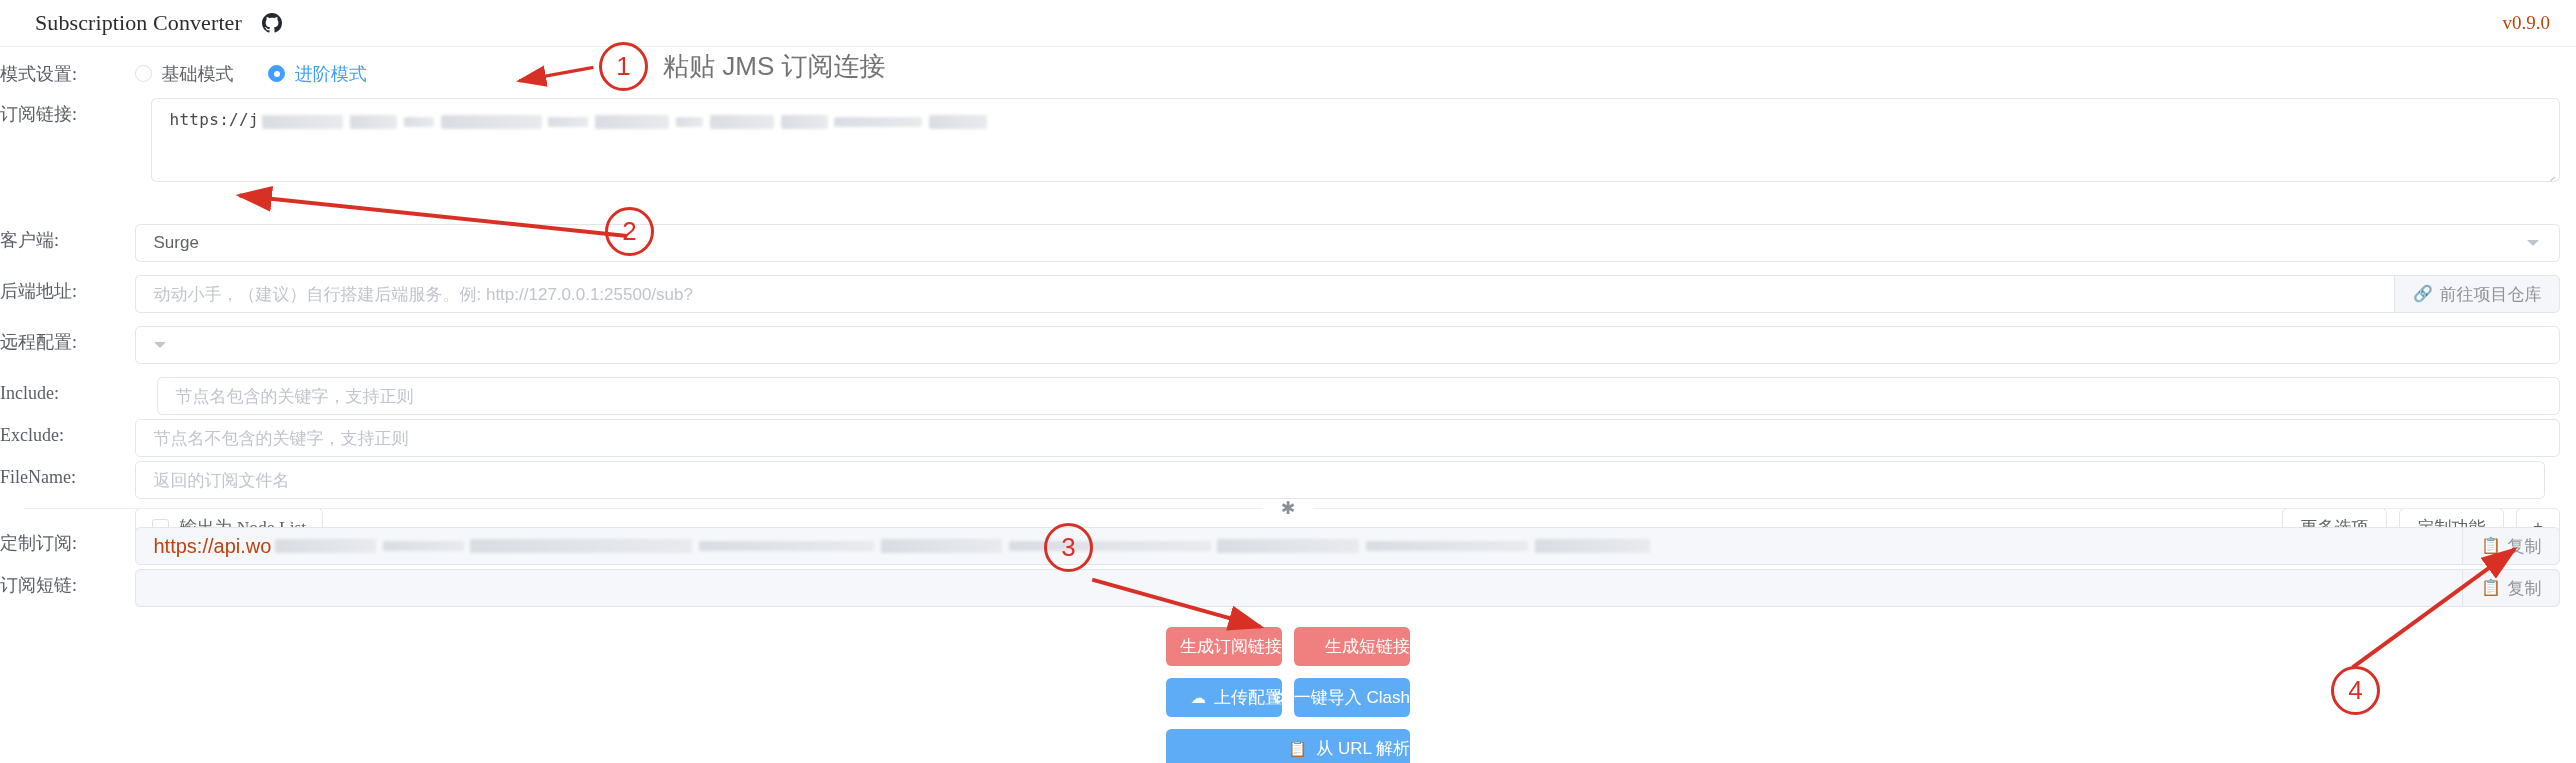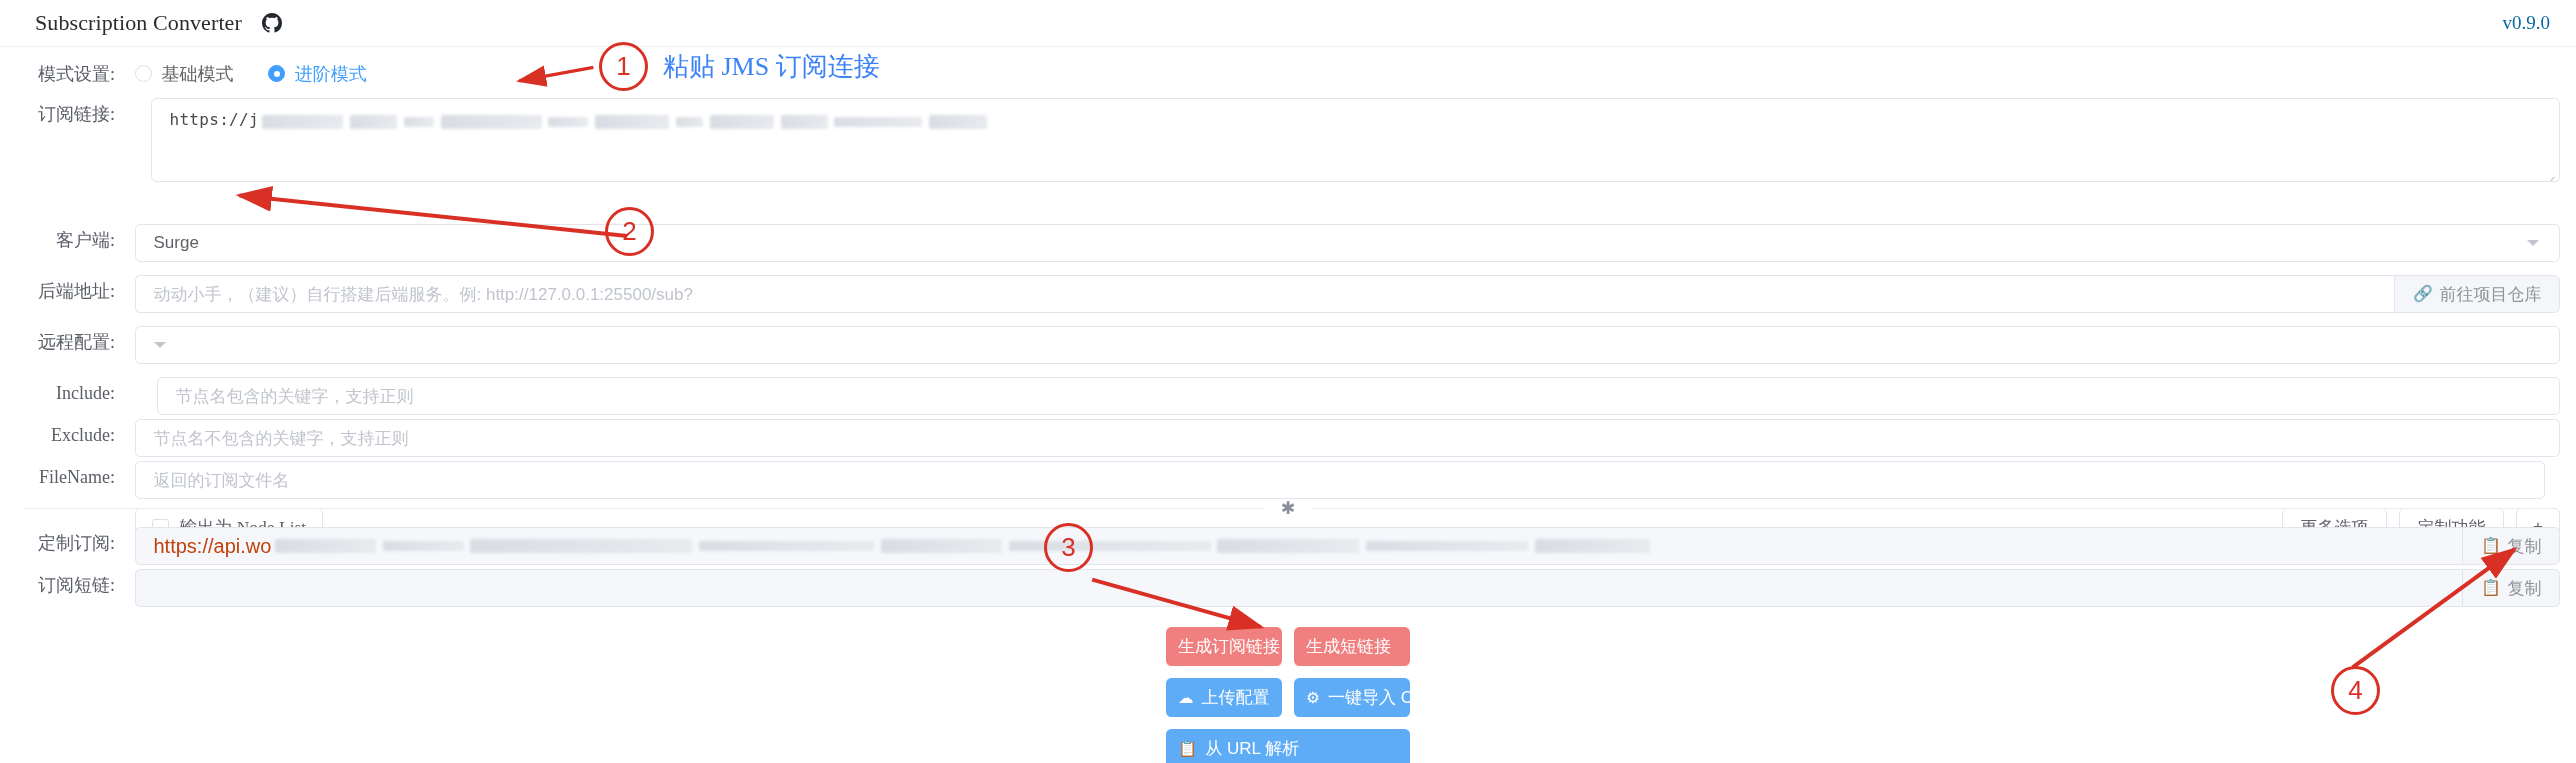--- a/index.html
+++ b/index.html
@@ -44,7 +44,7 @@
     transform: translateY(-50%);
     font-family: "Liberation Serif", "DejaVu Serif", serif;
     font-size: 19px;
-    color: #0369a1;
+    color: #c2410c;
   }
   
   .form {

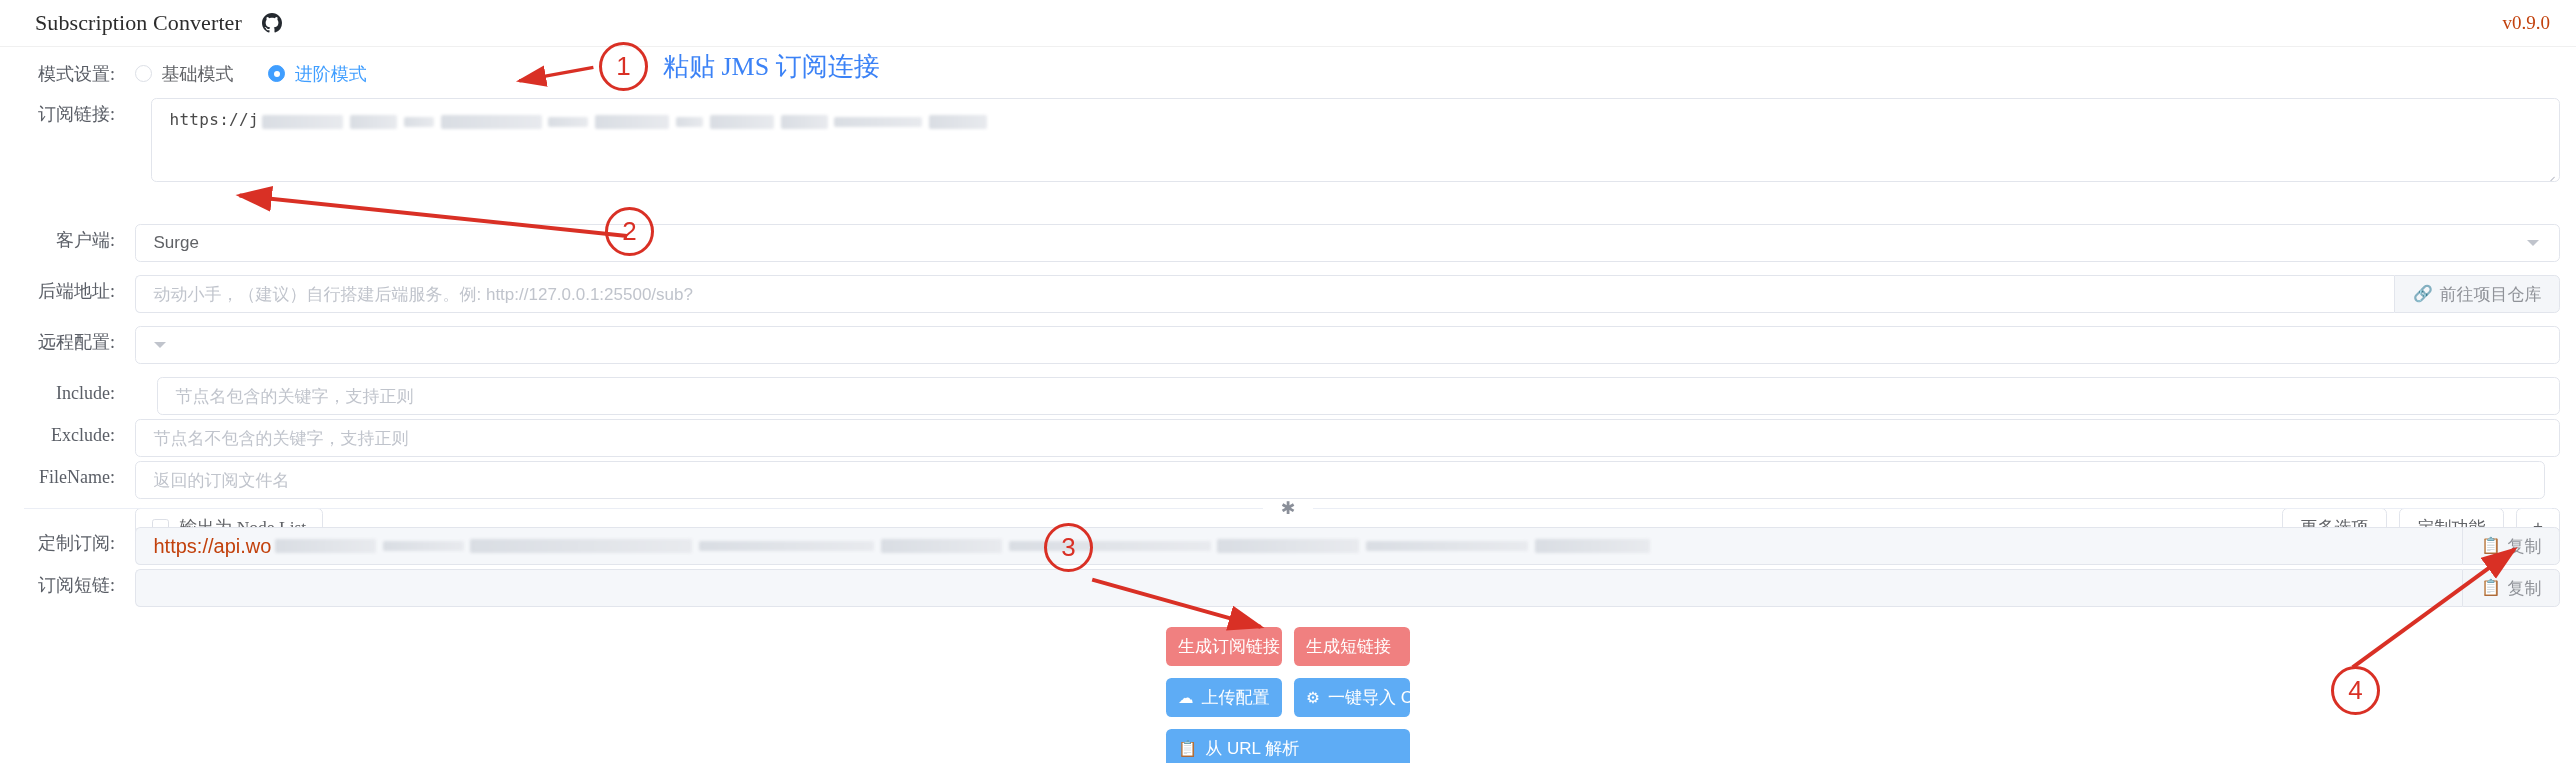--- a/index.html
+++ b/index.html
@@ -61,7 +61,7 @@
   }
   .label {
     width: 135px;
-    text-align: right;
+    text-align: left;
     padding-right: 20px;
     font-size: 18px;
     color: #5a5e66;

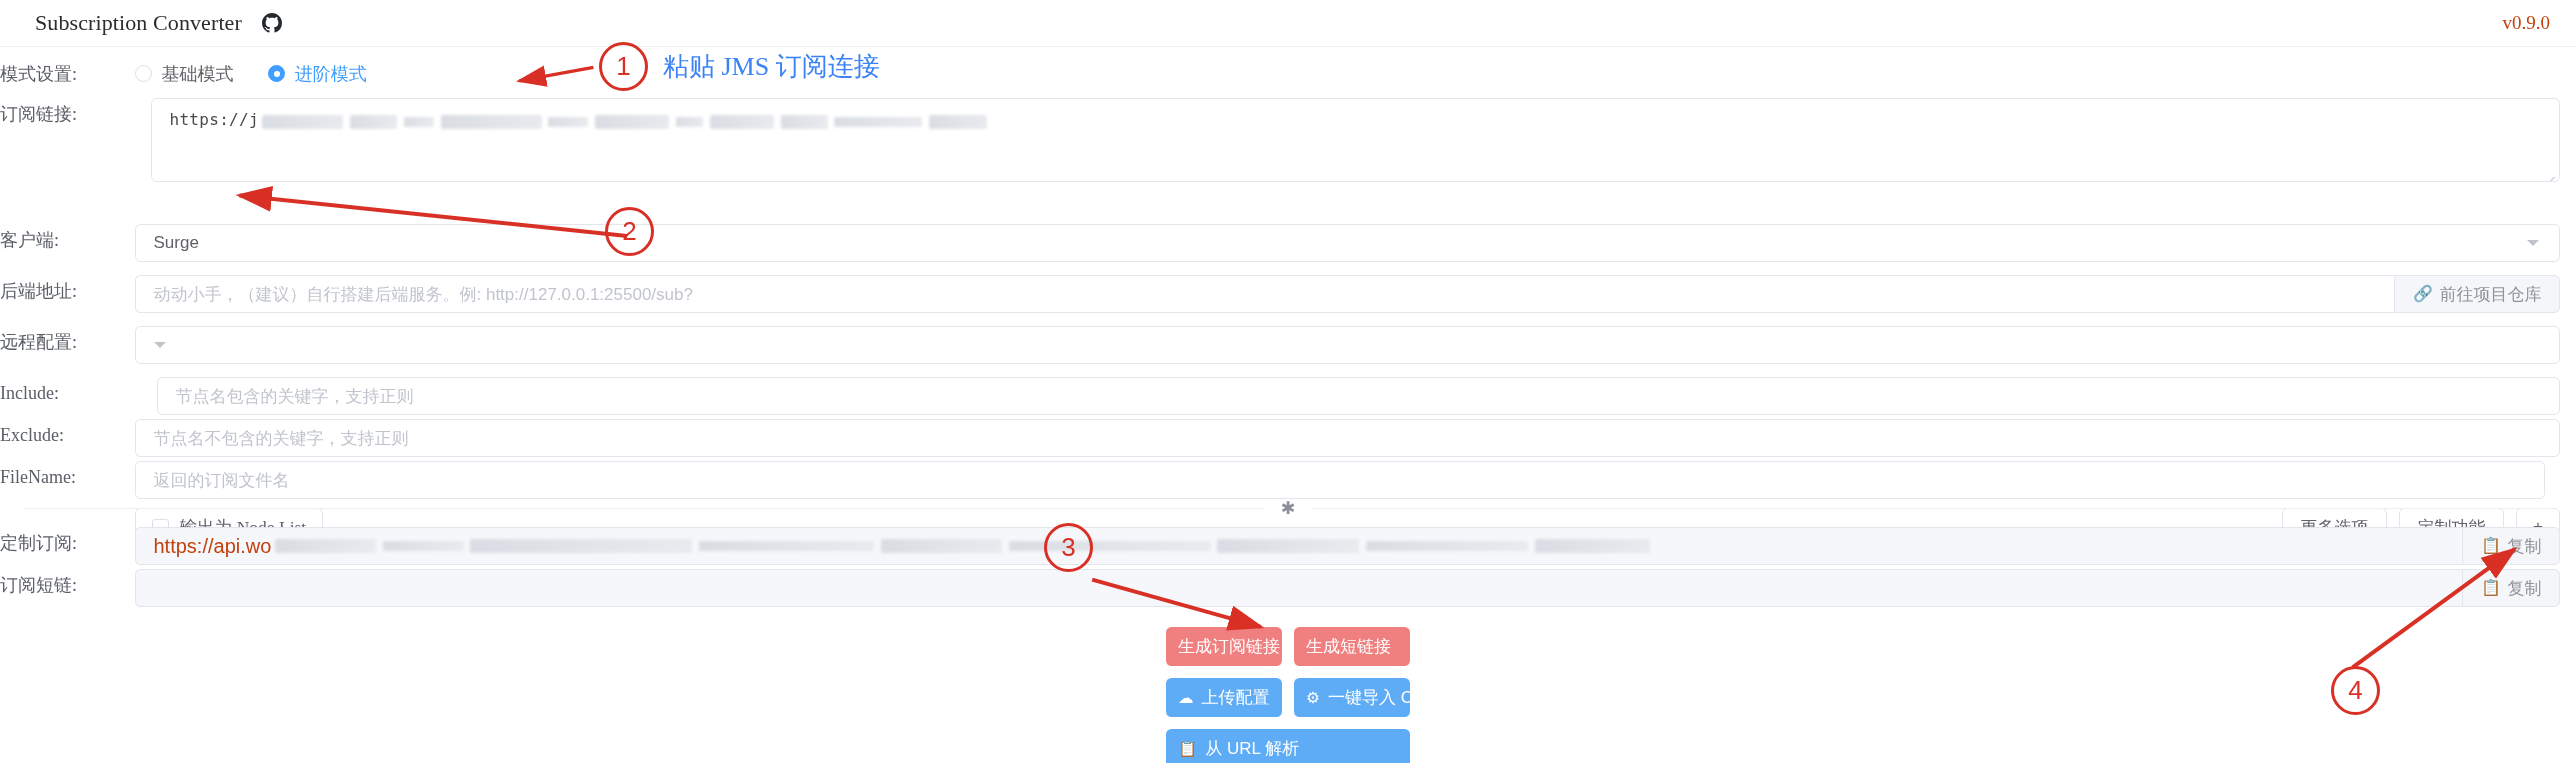--- a/index.html
+++ b/index.html
@@ -233,10 +233,10 @@
     background: transparent;
   }
   .anno-text {
-    color:#3b82f6;
+    color:#737373;
     font-size: 26px;
     white-space:nowrap;
-    font-family:Liberation Serif, serif;
+    font-family:Liberation Sans, sans-serif;
   }
   .arrow-svg { position:absolute; overflow:visible; pointer-events:none; }
 </style>

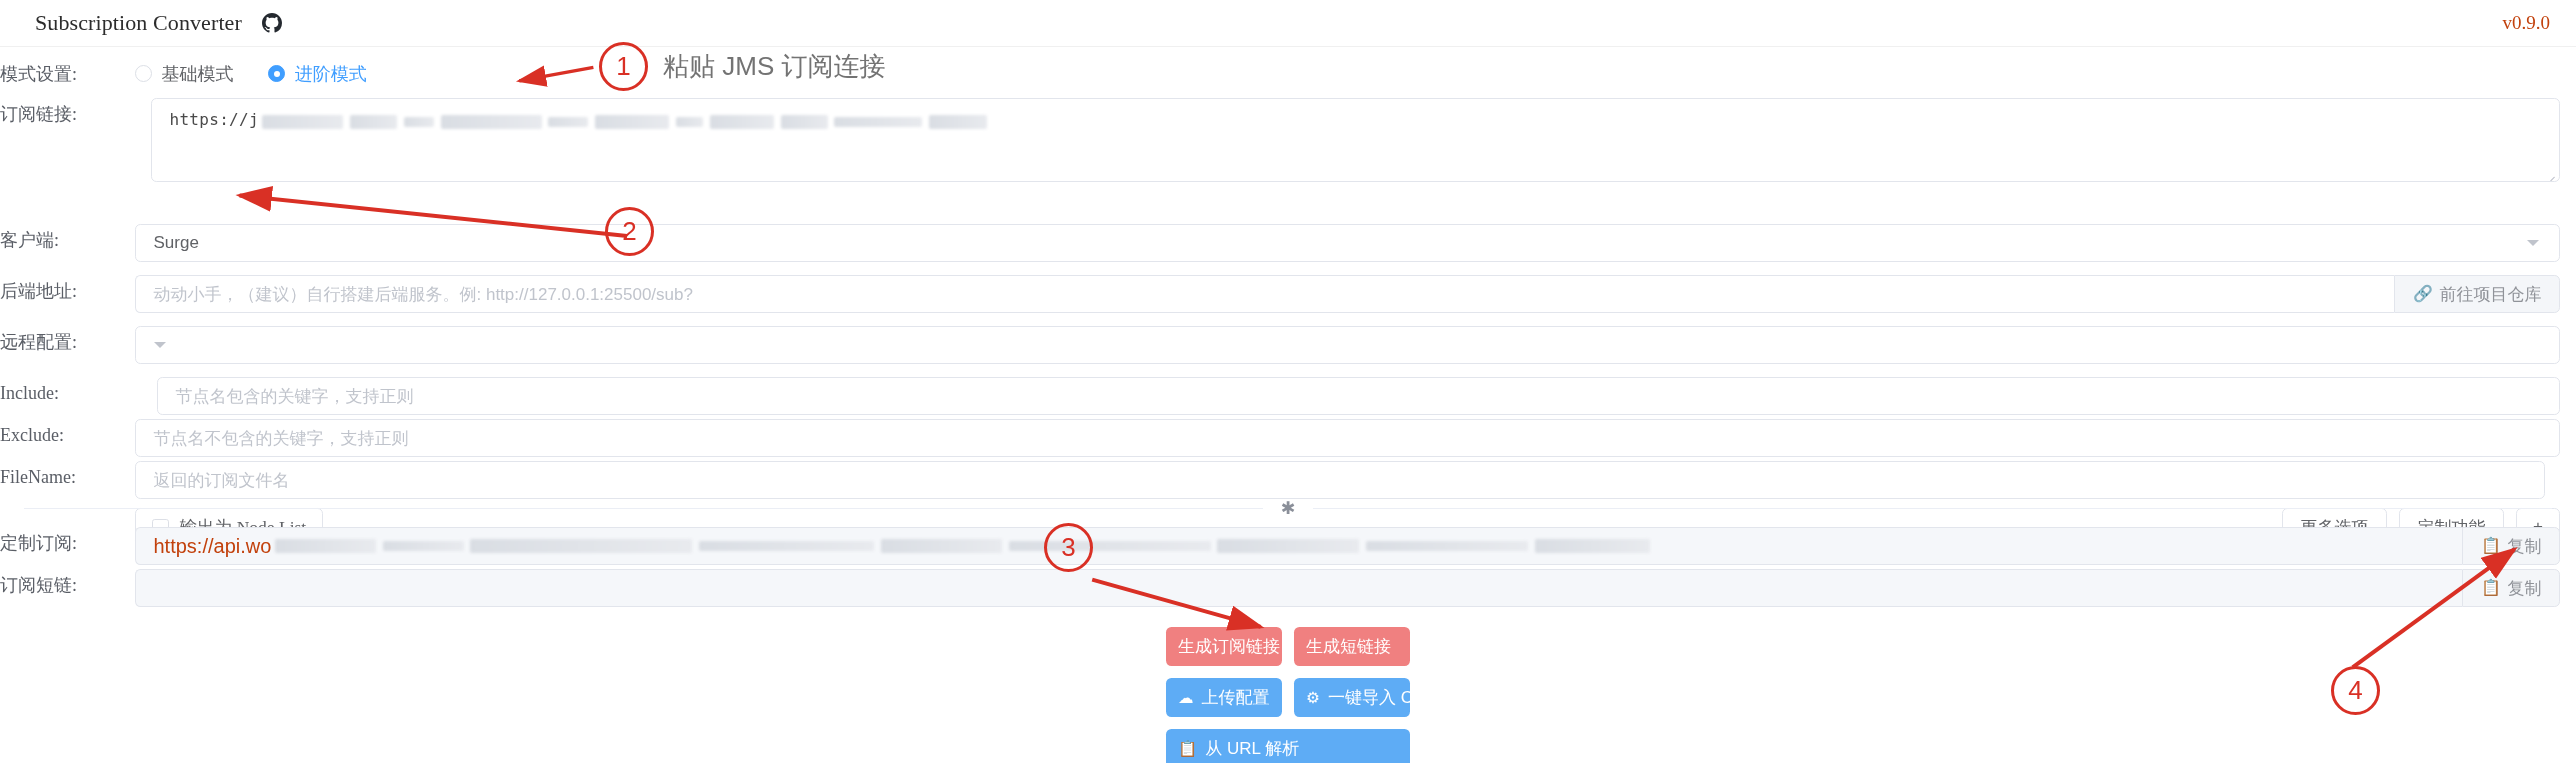--- a/index.html
+++ b/index.html
@@ -208,11 +208,10 @@
   .abtn {
     height: 39px;
     border:none; border-radius:5.4px;
-    display:inline-flex; align-items:center; justify-content:flex-start; gap:8px;
+    display:inline-flex; align-items:center; justify-content:flex-end; gap:8px;
     font-size: 17px; color:#fff; cursor:pointer;
     font-family:"Liberation Sans", sans-serif;
     white-space:nowrap;
-    padding-left:12px;
   }
   .abtn.red  { background:#f08080; }
   .abtn.blue { background:#5eacf5; }

